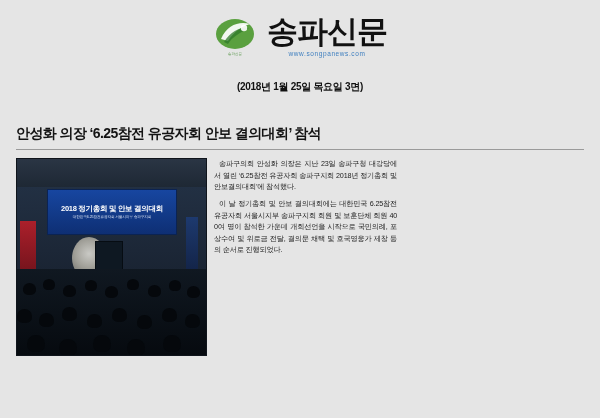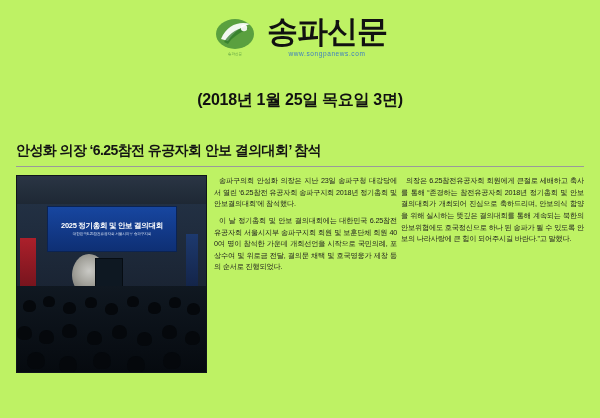--- a/index.html
+++ b/index.html
@@ -18,7 +18,7 @@
     position: relative;
     width: 600px;
     height: 418px;
-    background: #bef264;
+    background: #e5e5e5;
   }
 
   

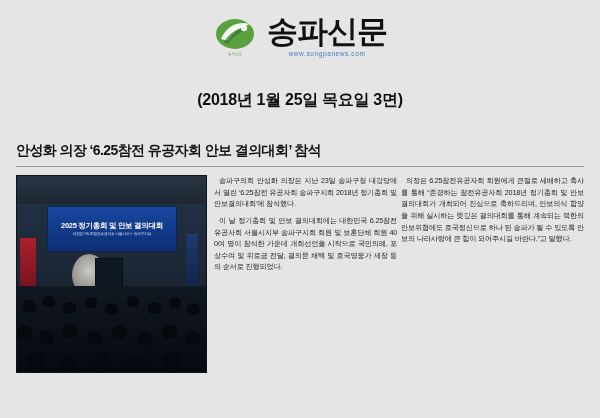--- a/index.html
+++ b/index.html
@@ -69,10 +69,10 @@
   
   .dateline {
     text-align: center;
-    font-size: 16px;
+    font-size: 10px;
     font-weight: bold;
     color: #111111;
-    margin-top: 32px;
+    margin-top: 22px;
     letter-spacing: -0.3px;
   }
 

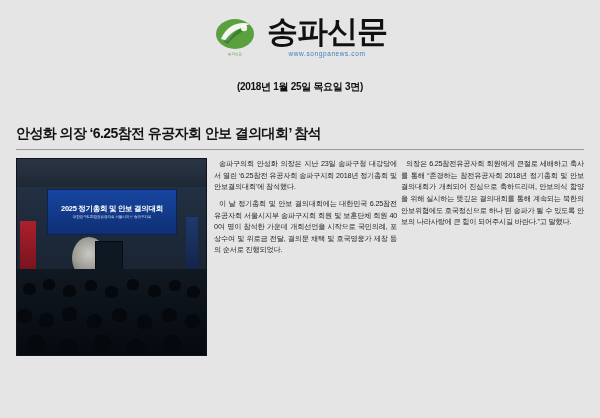--- a/index.html
+++ b/index.html
@@ -299,7 +299,6 @@
         <p>이 날 정기총회 및 안보 결의대회에는 대한민국 6.25참전유공자회 서울시지부 송파구지회 회원 및 보훈단체 회원 400여 명이 참석한 가운데 개회선언을 시작으로 국민의례, 포상수여 및 위로금 전달, 결의문 채택 및 호국영웅가 제창 등의 순서로 진행되었다.</p>
       </div>
       <div class="col">
-        <p>의장은 6.25참전유공자회 회원에게 큰절로 세배하고 축사를 통해 “존경하는 참전유공자회 2018년 정기총회 및 안보결의대회가 개최되어 진심으로 축하드리며, 안보의식 함양을 위해 실시하는 뜻깊은 결의대회를 통해 계속되는 북한의 안보위협에도 호국정신으로 하나 된 송파가 될 수 있도록 안보의 나라사랑에 큰 힘이 되어주시길 바란다.”고 말했다.</p>
       </div>
     </div>
 

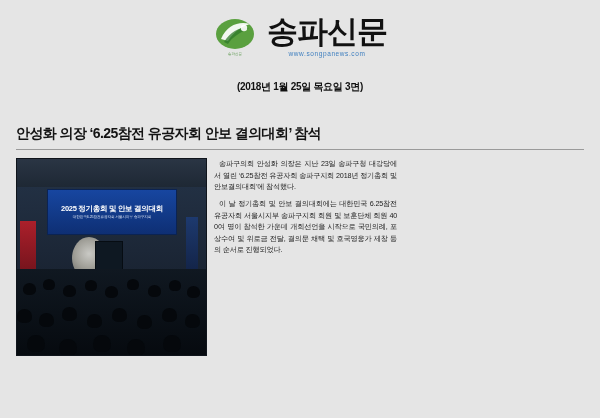--- a/index.html
+++ b/index.html
@@ -258,7 +258,7 @@
         <div class="ceiling"></div>
         <div class="stage-wall"></div>
         <div class="banner">
-          <div class="banner-line1">2025 정기총회 및 안보 결의대회</div>
+          <div class="banner-line1">2018 정기총회 및 안보 결의대회</div>
           <div class="banner-line2">대한민국6.25참전유공자회 서울시지부 송파구지회</div>
         </div>
         <div class="flag-left"></div>

